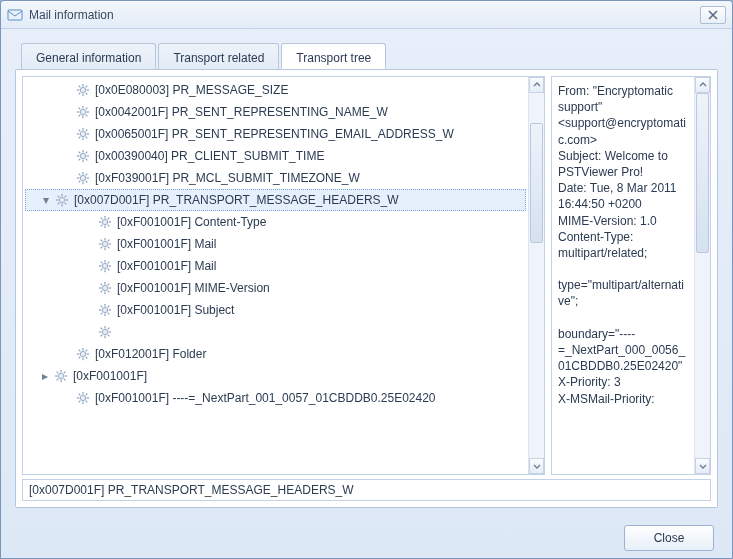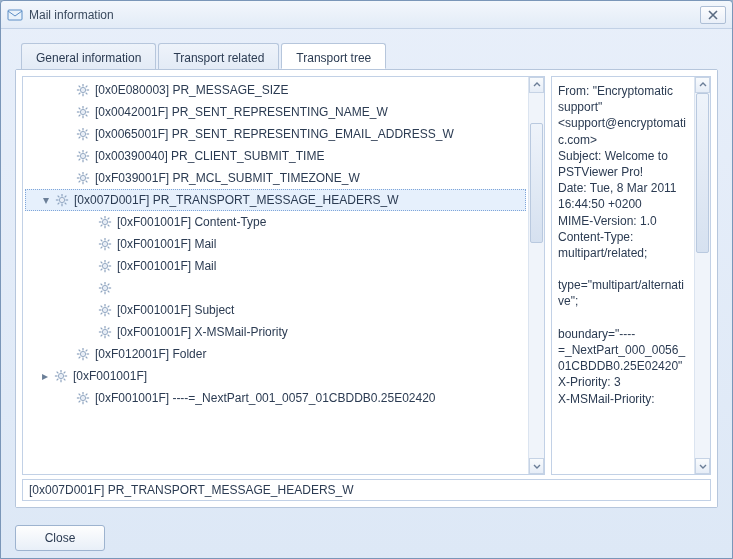--- a/index.html
+++ b/index.html
@@ -268,6 +268,7 @@
                       </g>
                     </svg>
                   </span>
+                  <span class="row-text">[0xF001001F] MIME-Version</span>
                 </div>
                 <div class="tree-row">
                   <span class="expander" style="margin-left: 54px;"></span>

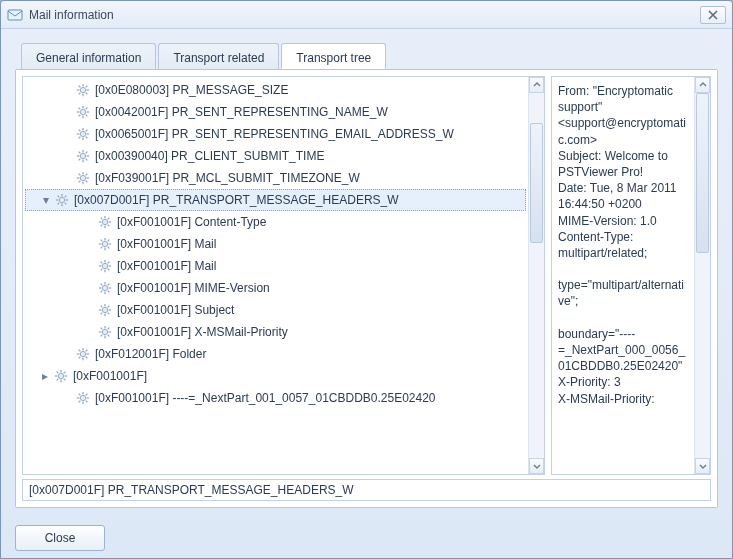--- a/index.html
+++ b/index.html
@@ -306,7 +306,6 @@
                       </g>
                     </svg>
                   </span>
-                  <span class="row-text">[0xF001001F] X-MSMail-Priority</span>
                 </div>
                 <div class="tree-row">
                   <span class="expander" style="margin-left: 32px;"></span>

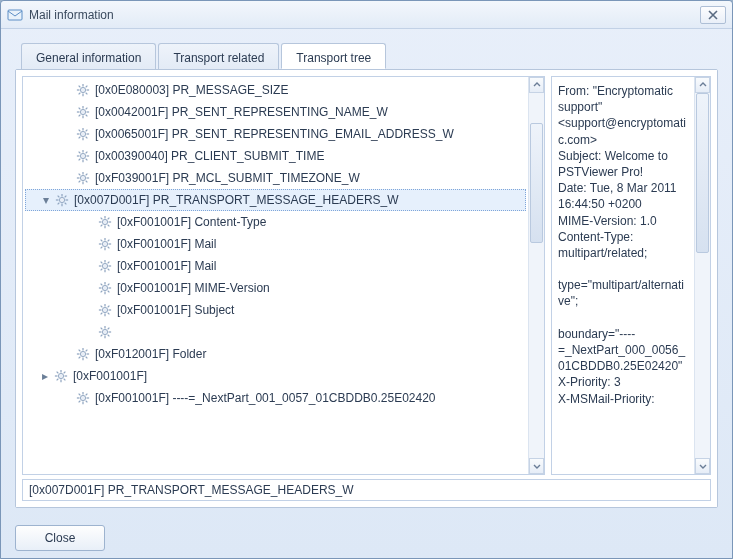--- a/index.html
+++ b/index.html
@@ -42,7 +42,7 @@
 
 .detail-text { padding:4px 6px; color:#2b3b52; white-space:pre-wrap; word-break:break-word; line-height:1.35;}
 
-.button-row { height:40px; display:flex; justify-content:flex-start; align-items:center; padding: 20px 4px 0 0;}
+.button-row { height:40px; display:flex; justify-content:flex-end; align-items:center; padding: 20px 4px 0 0;}
 .btn-close { width:90px; height:26px; border:1px solid #9db3cf; border-radius:3px; background:linear-gradient(#fefefe,#e8eff8); color:#2b3b52; cursor:pointer;}
 
 svg { display:block; }

